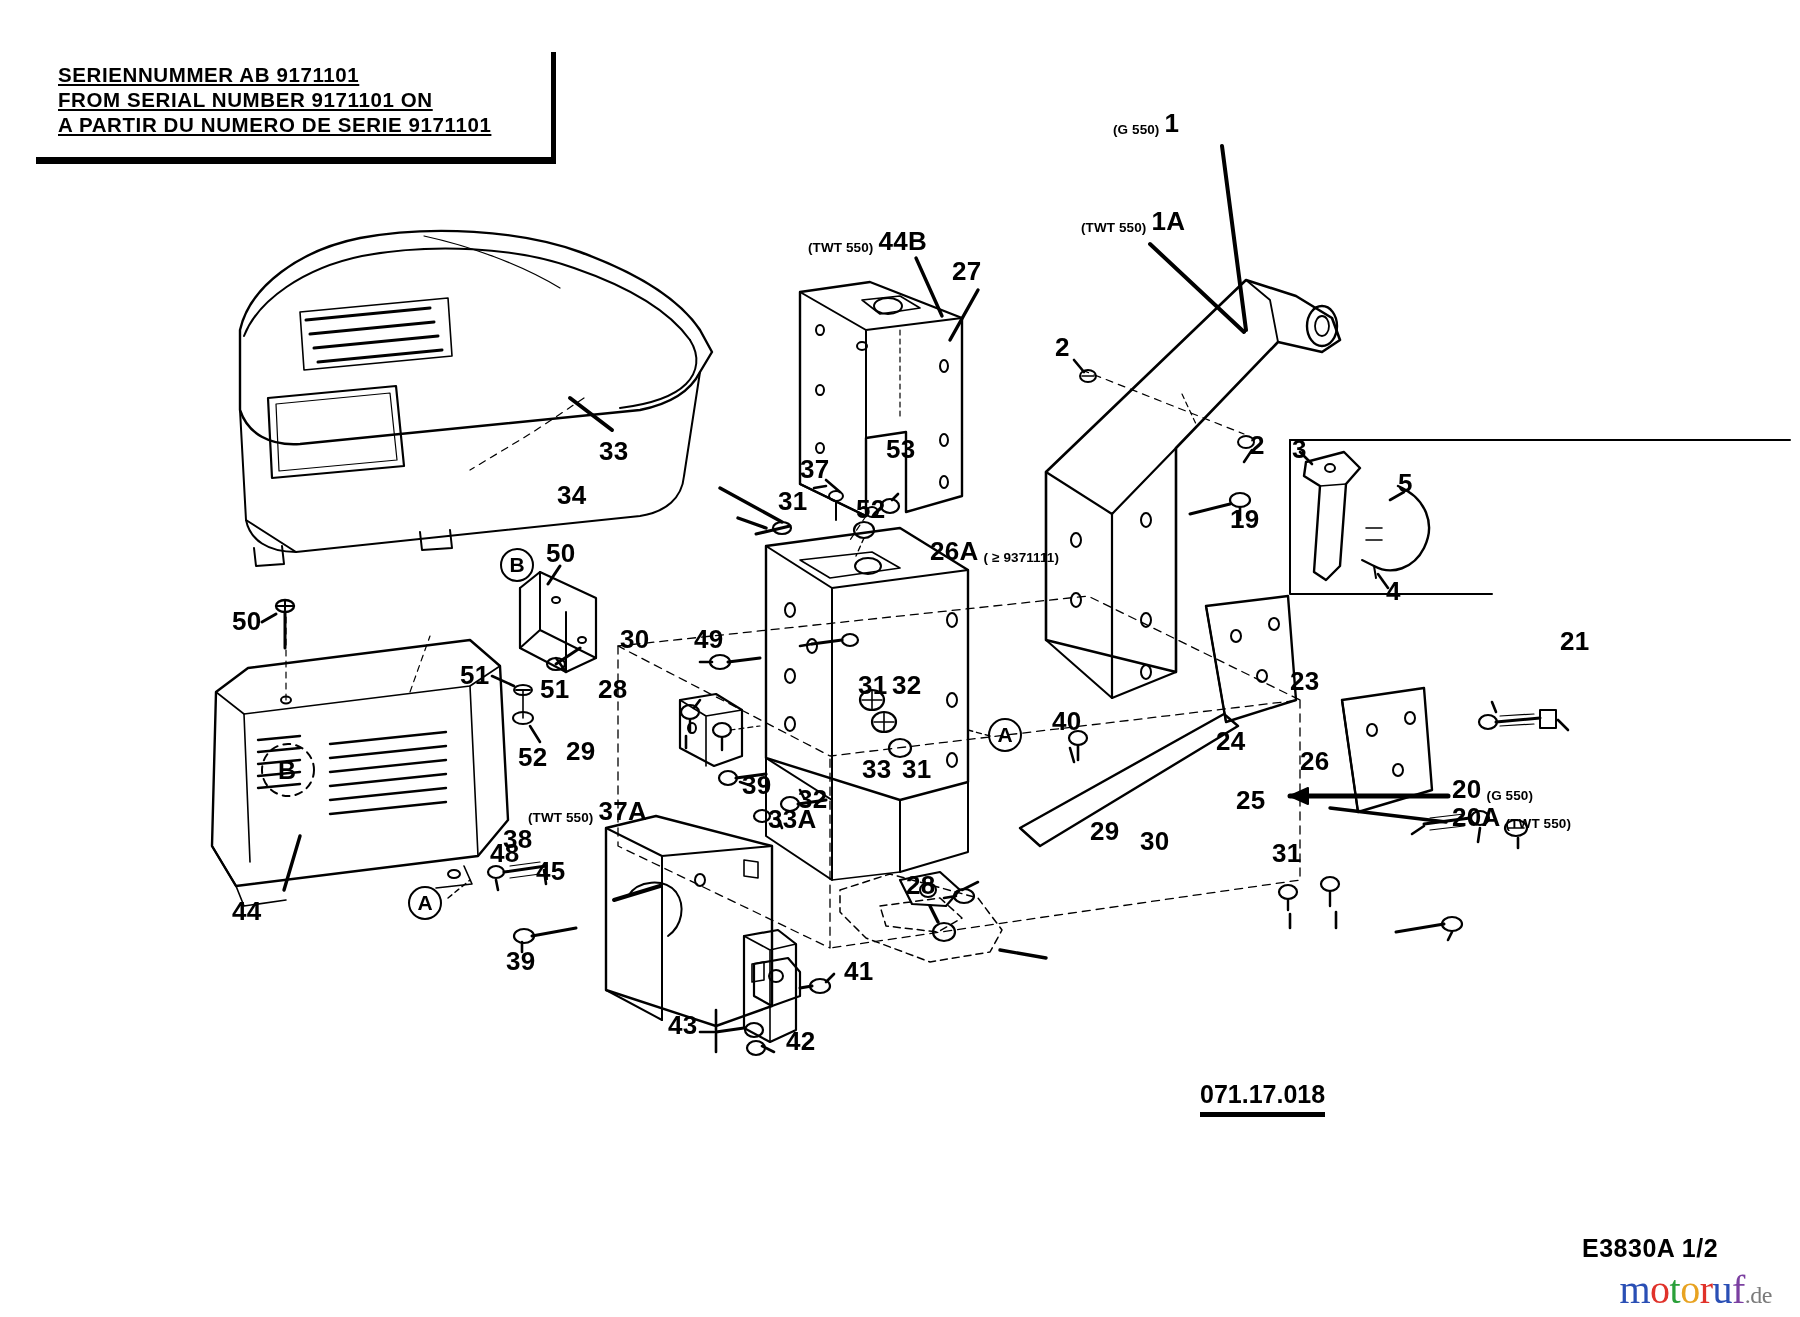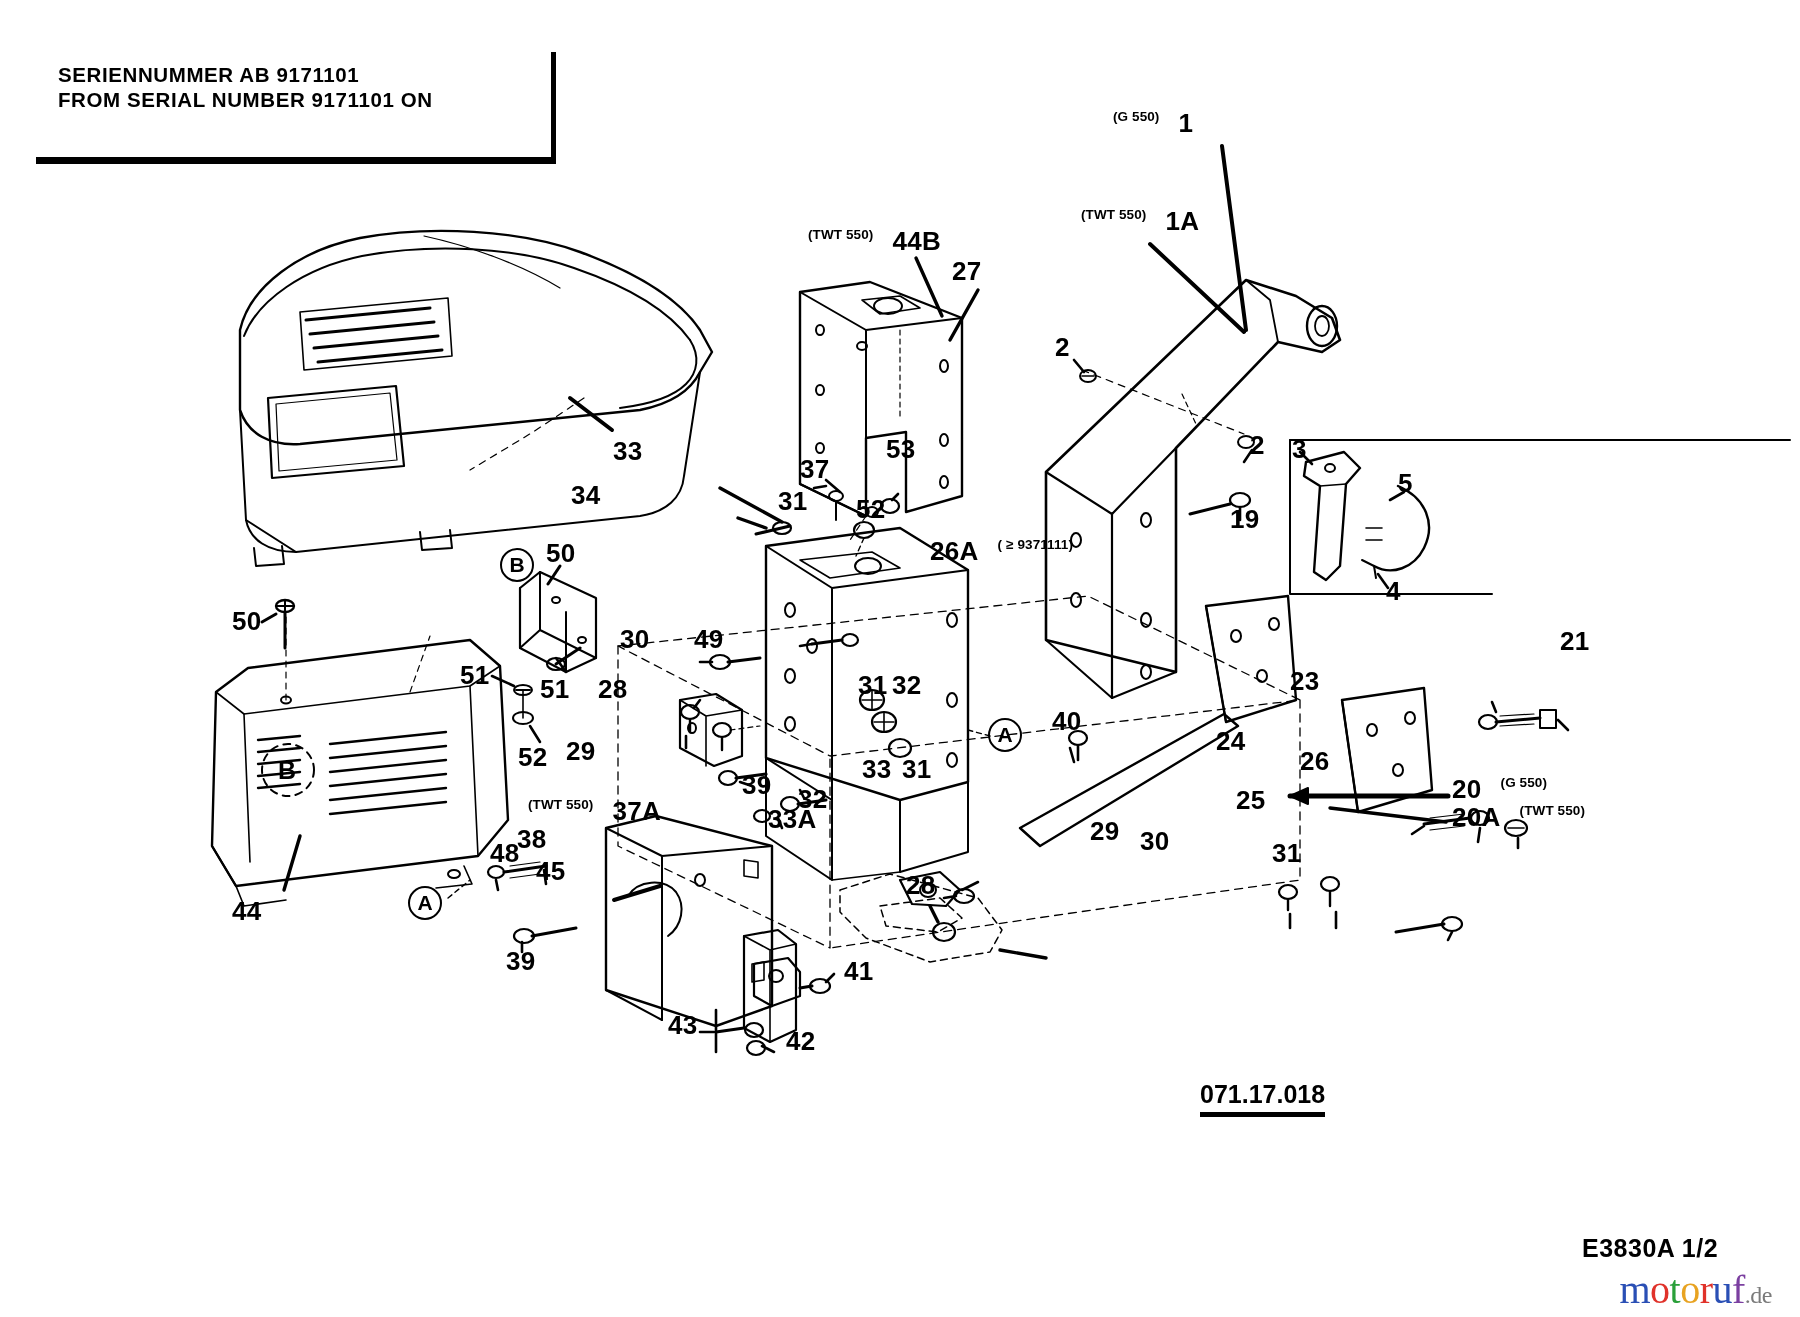--- a/index.html
+++ b/index.html
@@ -45,6 +45,7 @@
     line-height: 25px;
     white-space: nowrap;
     font-family: "Liberation Sans", sans-serif;
+    text-decoration: underline;
   }
 
   

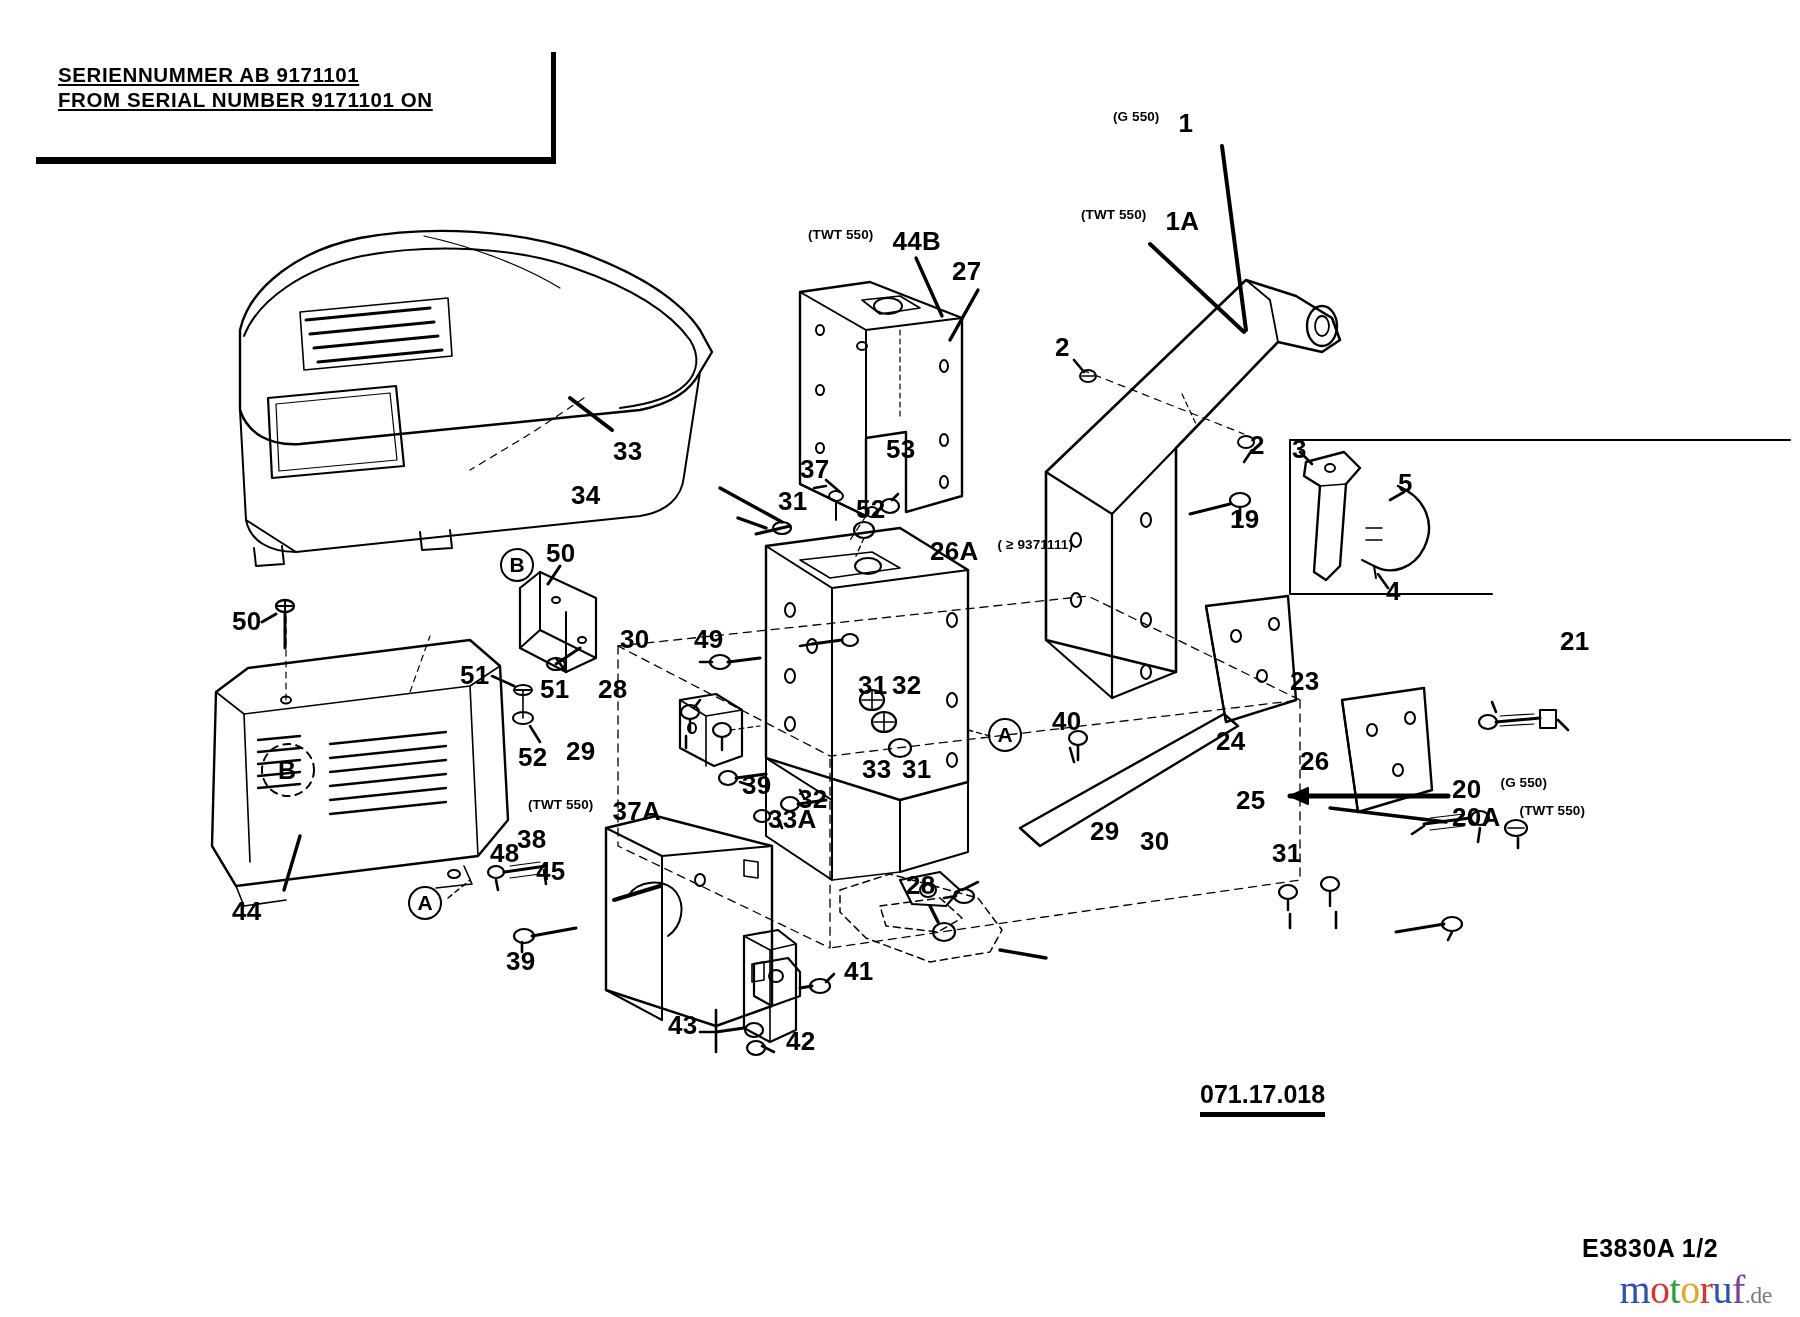--- a/index.html
+++ b/index.html
@@ -504,6 +504,7 @@
   <div class="serial-box">
     <div class="serial-line">SERIENNUMMER AB 9171101</div>
     <div class="serial-line">FROM  SERIAL NUMBER 9171101 ON</div>
+    <div class="serial-line">A PARTIR DU NUMERO DE SERIE 9171101</div>
   </div>
 
   <div class="lbl row" style="left:1113px; top:110px;">

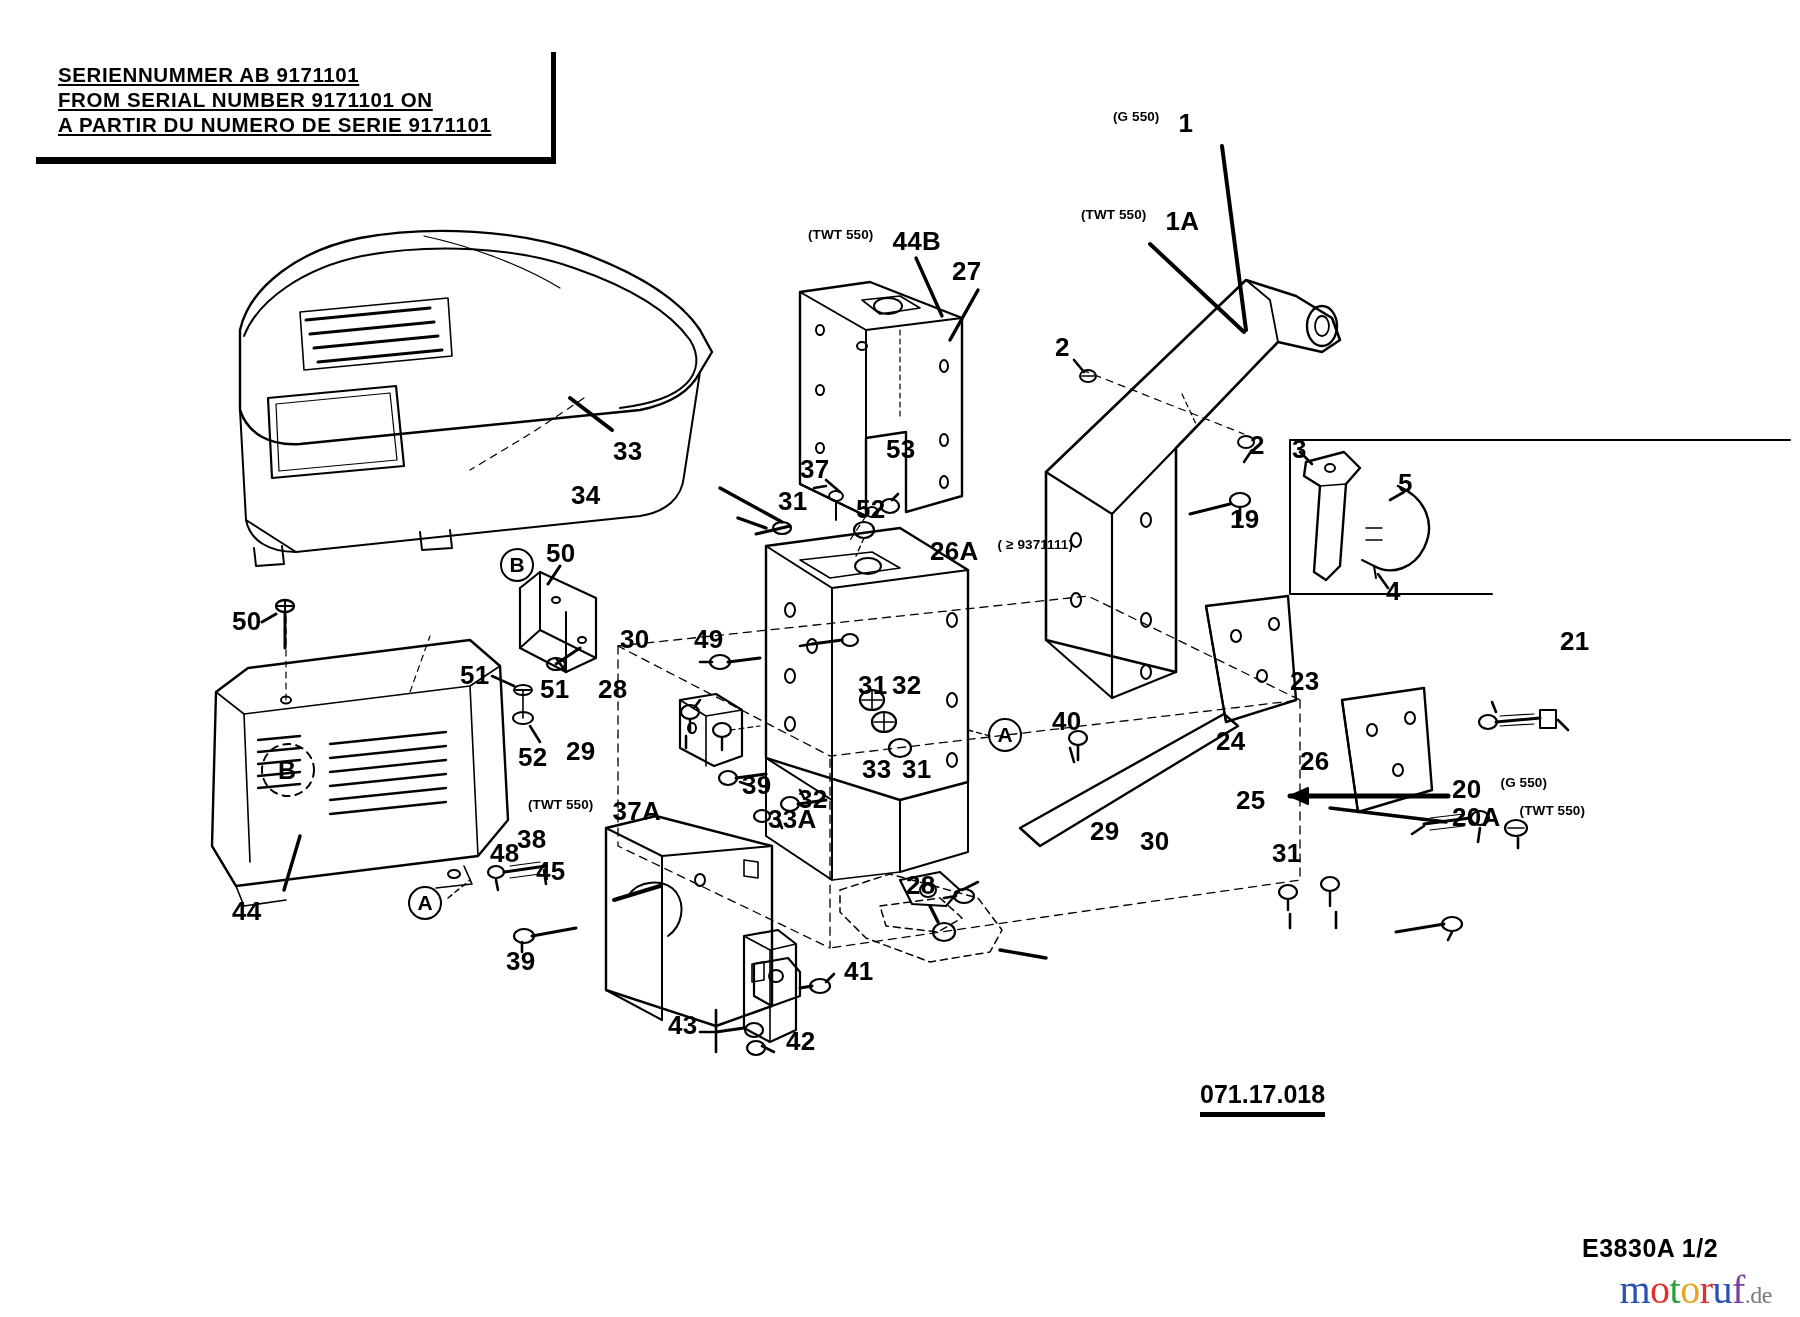--- a/index.html
+++ b/index.html
@@ -68,8 +68,8 @@
   }
   .row {
     display: flex;
-    align-items: flex-start;
-    gap: 19px;
+    align-items: flex-end;
+    gap: 5px;
   }
 
   

